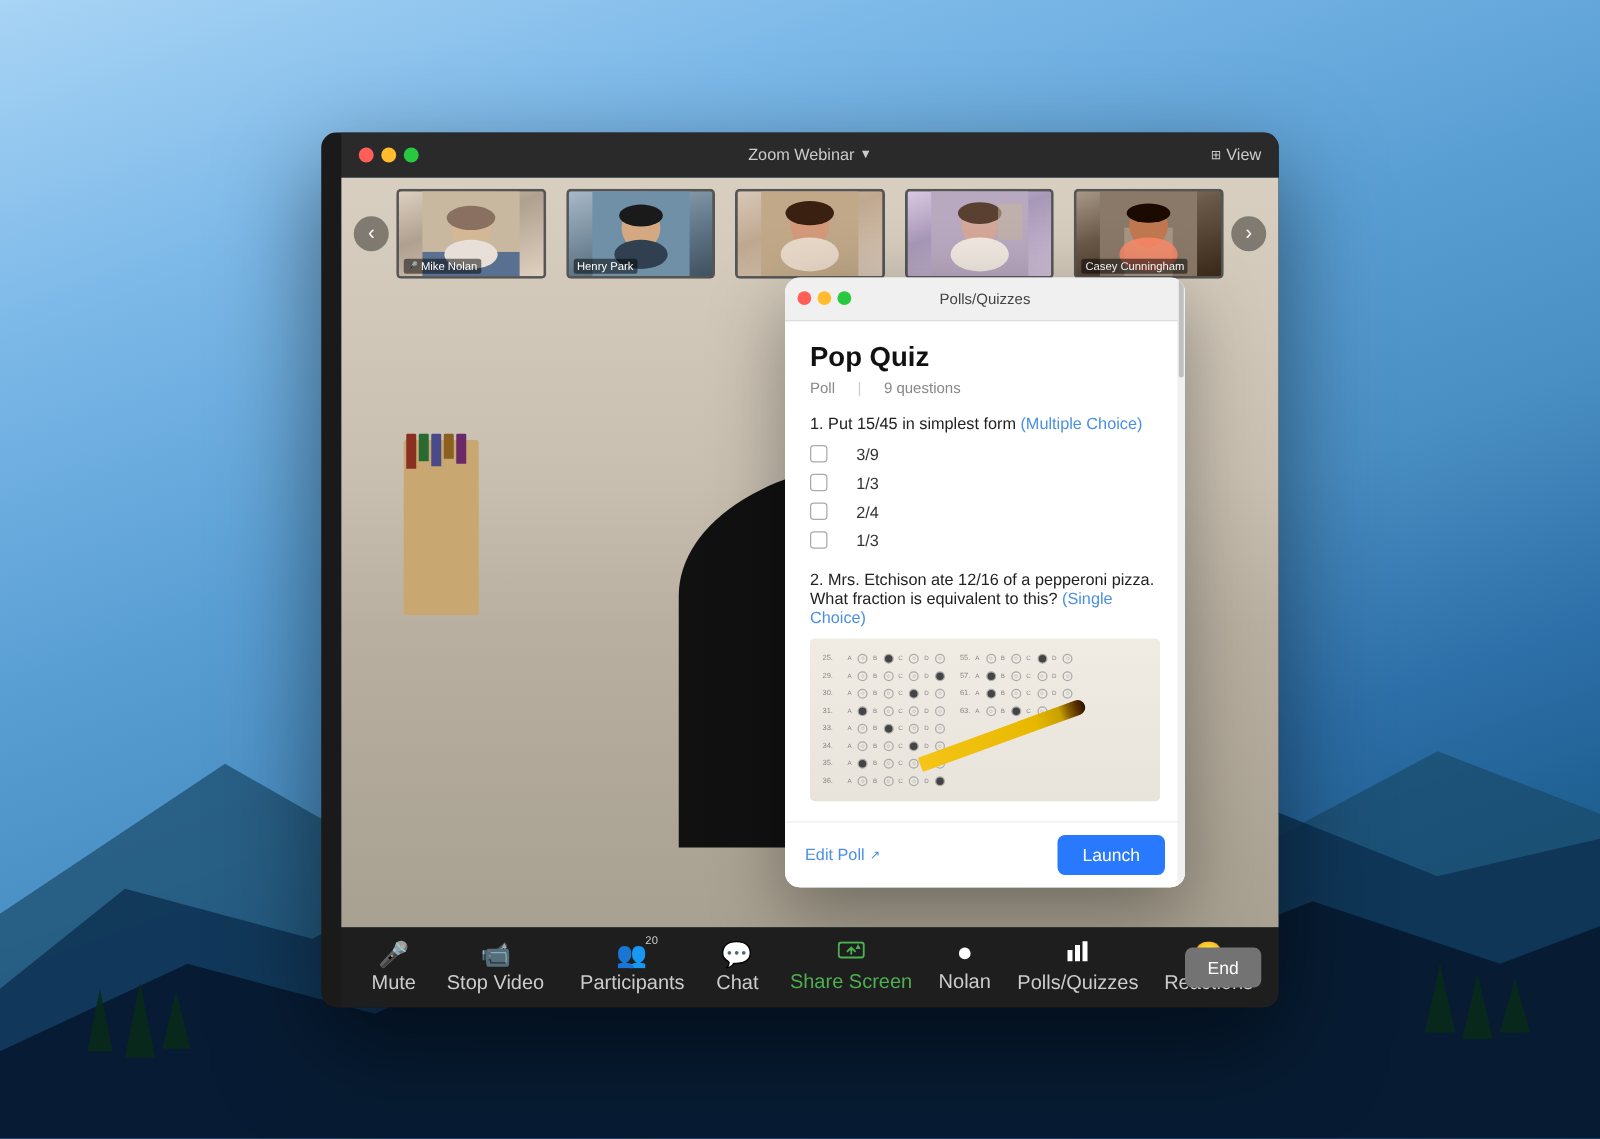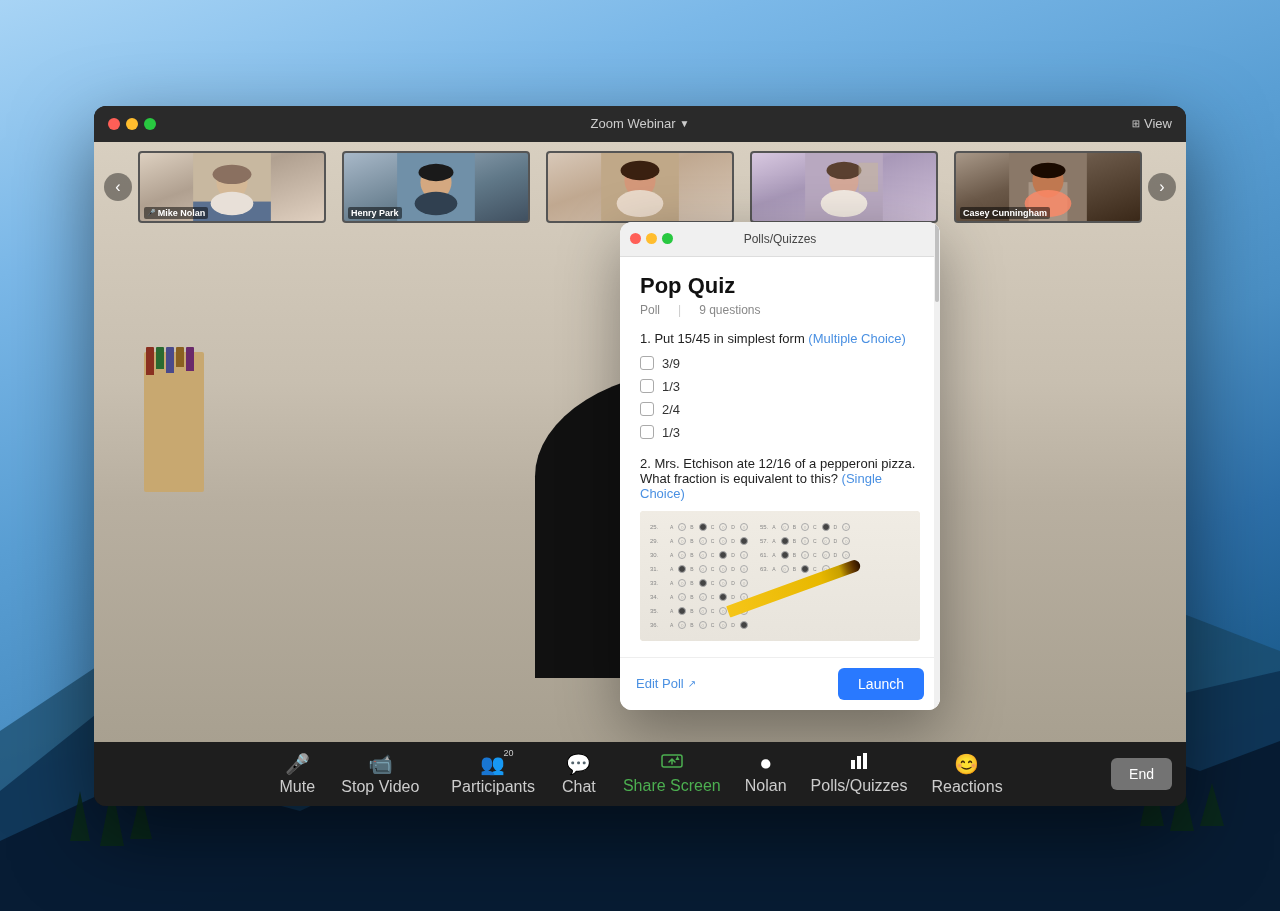--- a/index.html
+++ b/index.html
@@ -17,7 +17,7 @@
 
     
     .mac-window {
-      width: 1092px;
+      width: 766px;
       height: 700px;
       background: #1a1a1a;
       border-radius: 12px;
@@ -27,6 +27,7 @@
       flex-direction: column;
       position: relative;
       z-index: 10;
+      padding-left: 16px;
     }
 
     

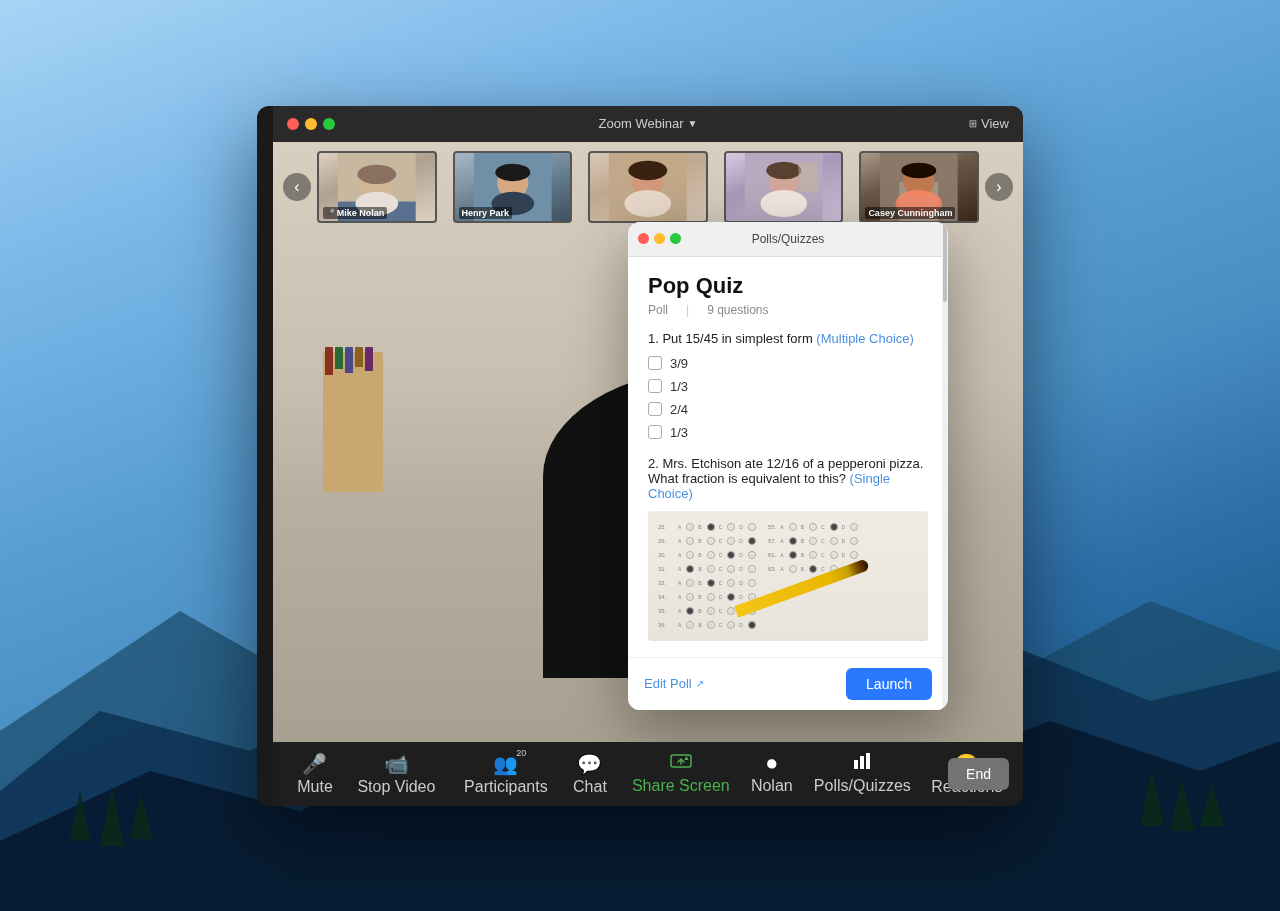--- a/index.html
+++ b/index.html
@@ -122,7 +122,6 @@
       gap: 16px;
       height: 80px;
       padding: 4px 6px;
-      font-weight: bold;
     }
     .thumbnail {
       flex: 1;

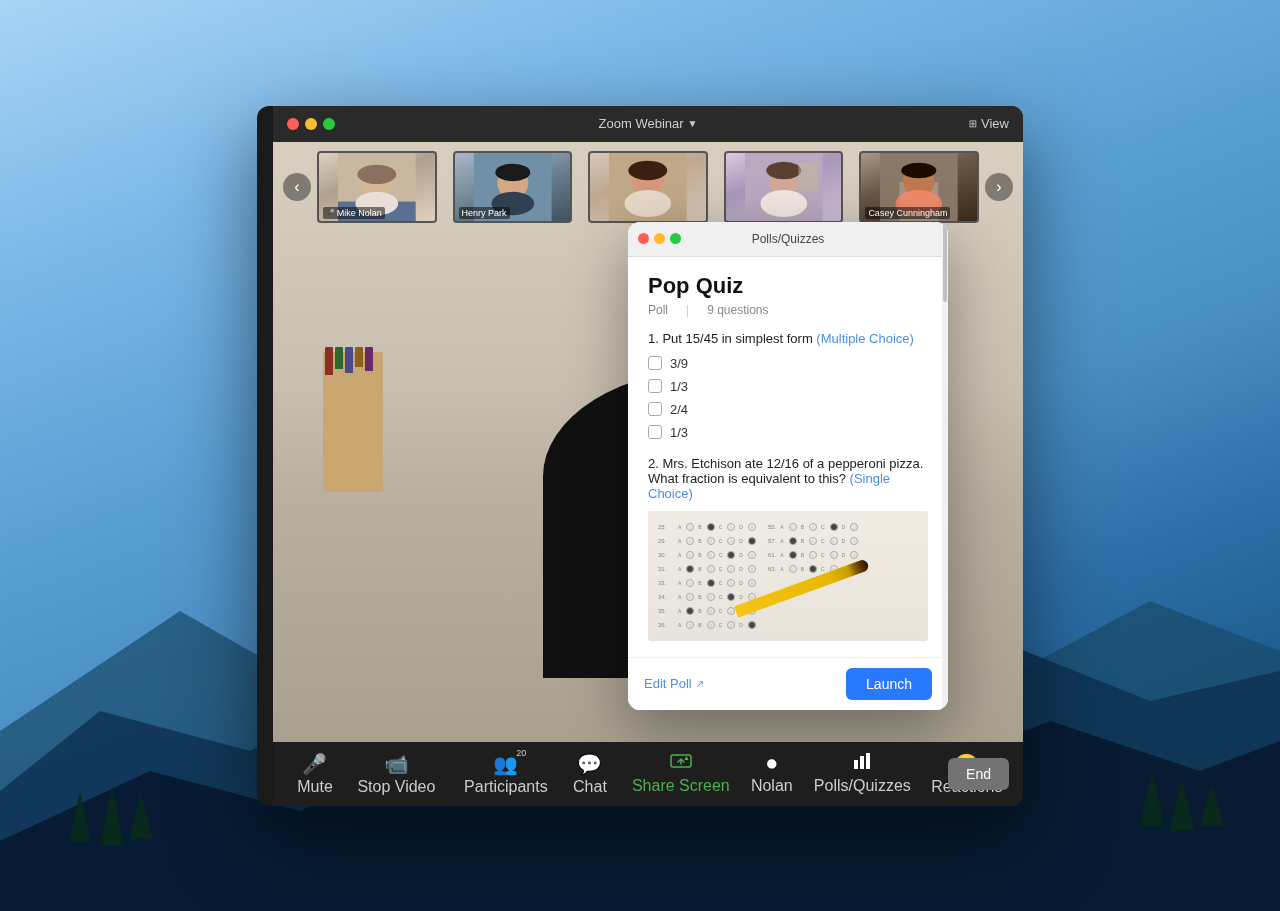--- a/index.html
+++ b/index.html
@@ -313,7 +313,7 @@
     .answer-option {
       display: flex;
       align-items: center;
-      gap: 8px;
+      gap: 23px;
       margin-bottom: 8px;
       font-size: 13px;
       color: #333;

